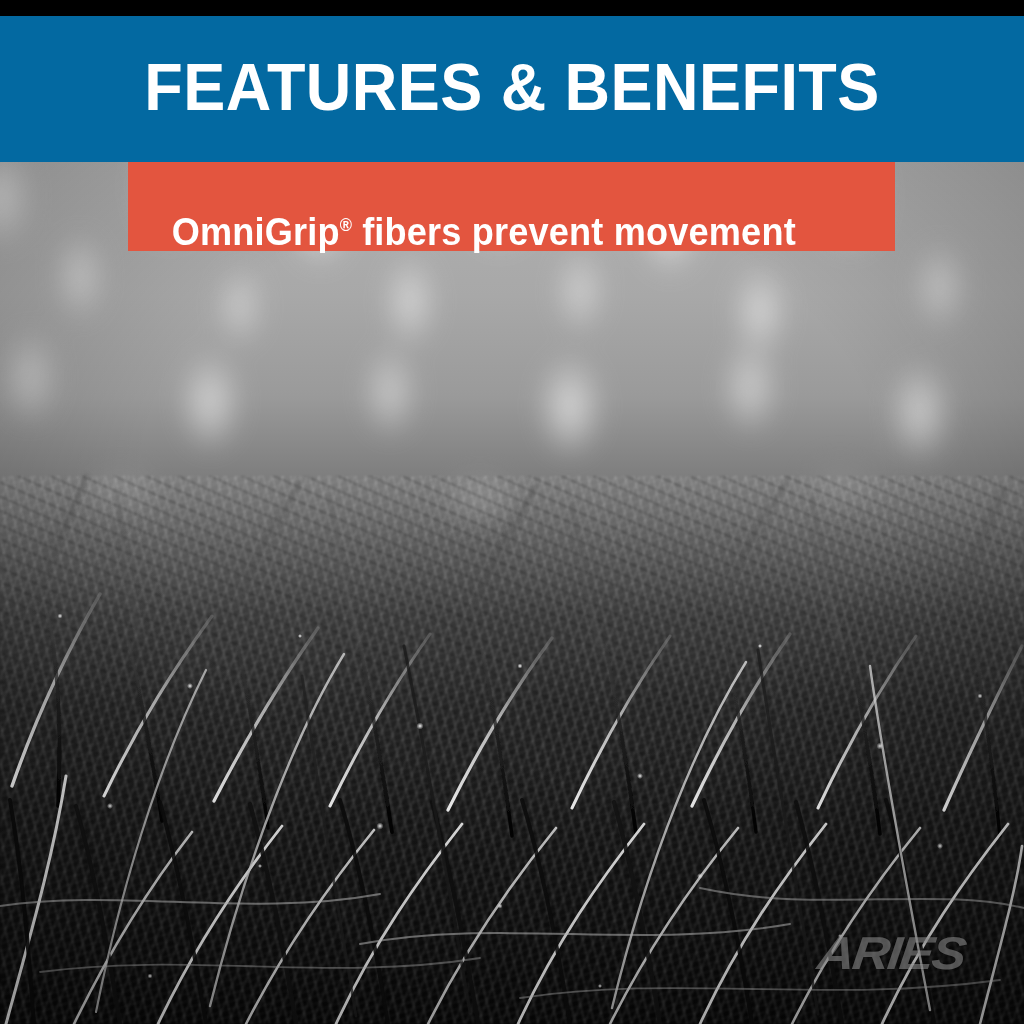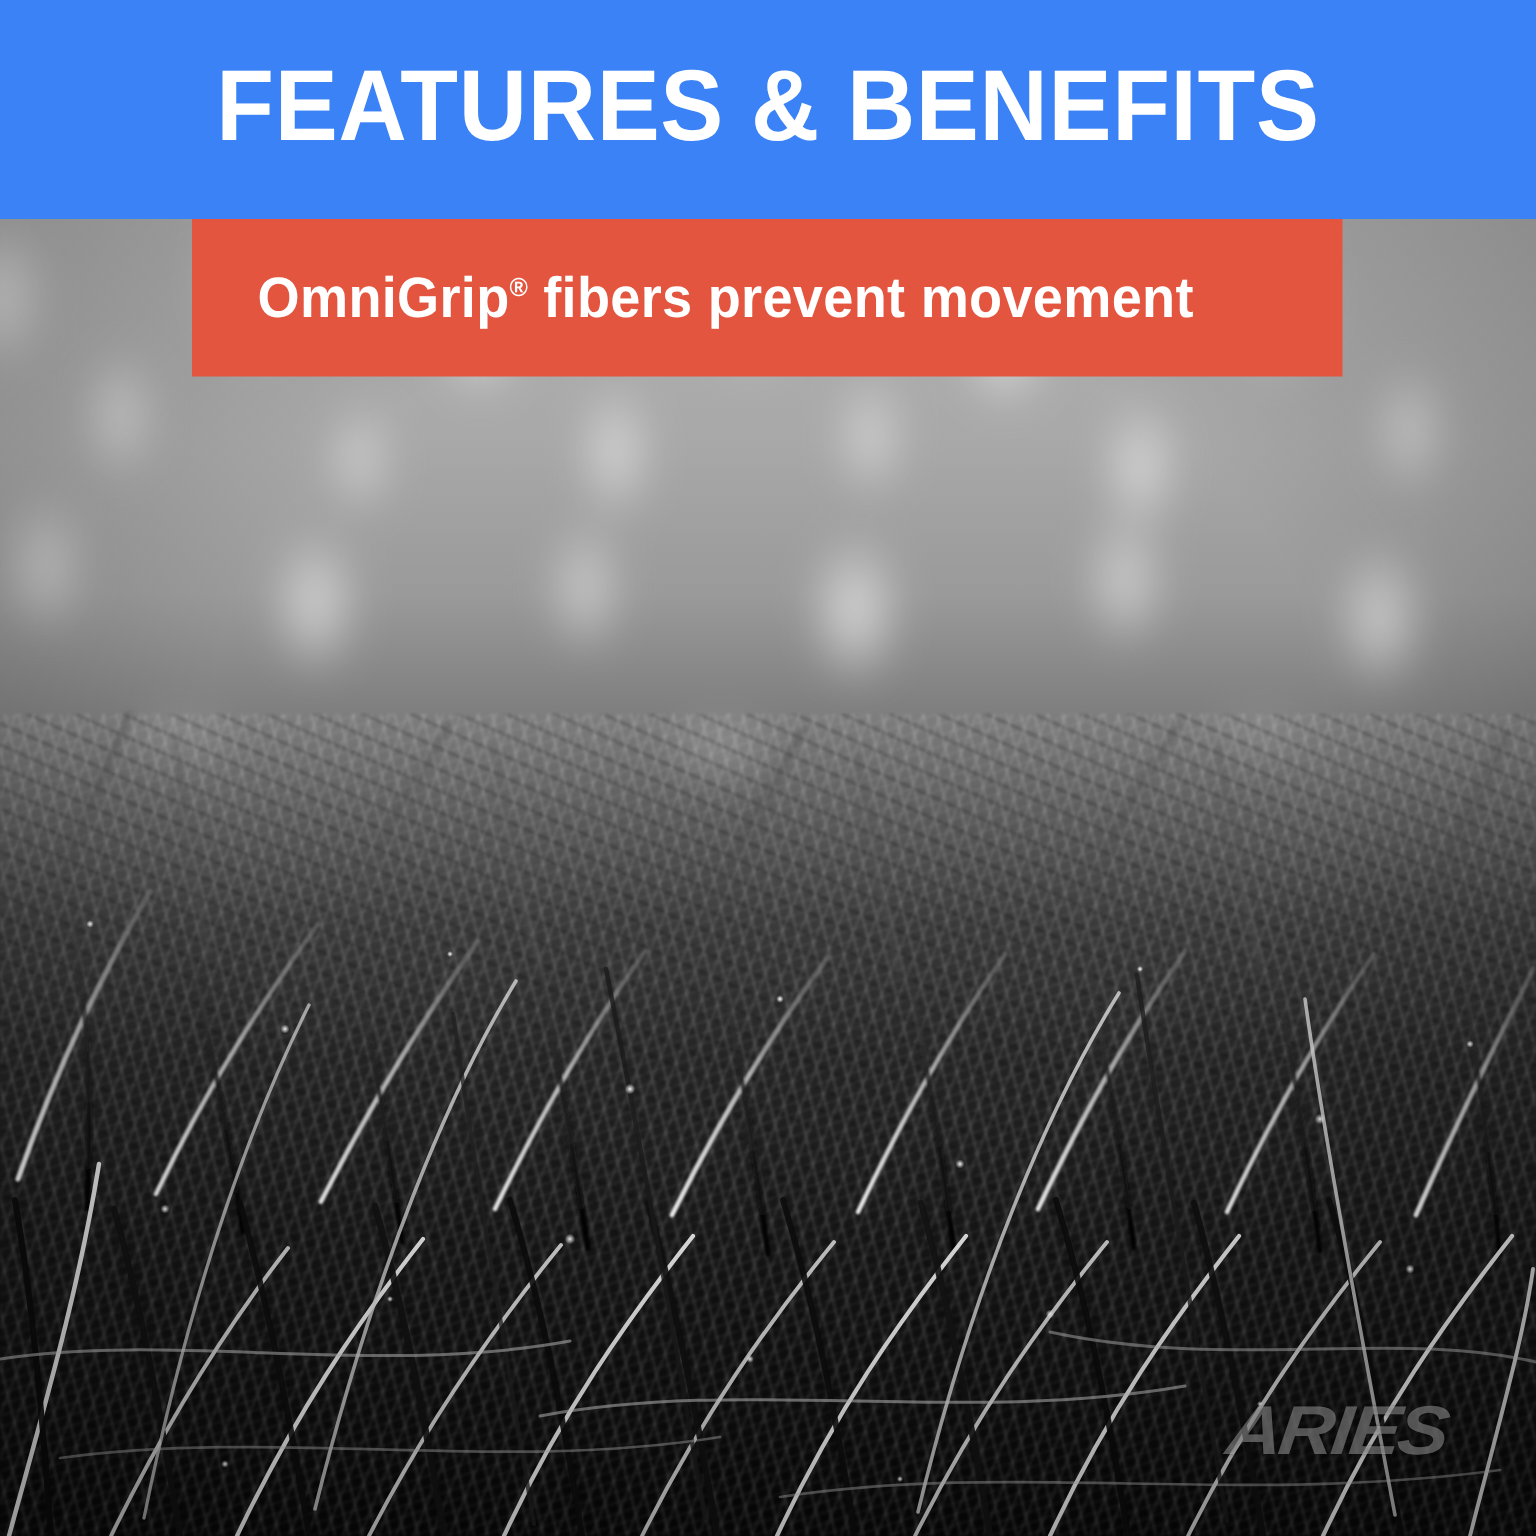--- a/index.html
+++ b/index.html
@@ -20,10 +20,10 @@
   
   .header-bar {
     position: absolute;
-    left: 0; top: 0;
+    left: 0; top: 16px;
     width: 1024px;
     height: 146px;
-    background: #3b82f6;
+    background: #0369a1;
     z-index: 40;
     text-decoration: underline;
   }

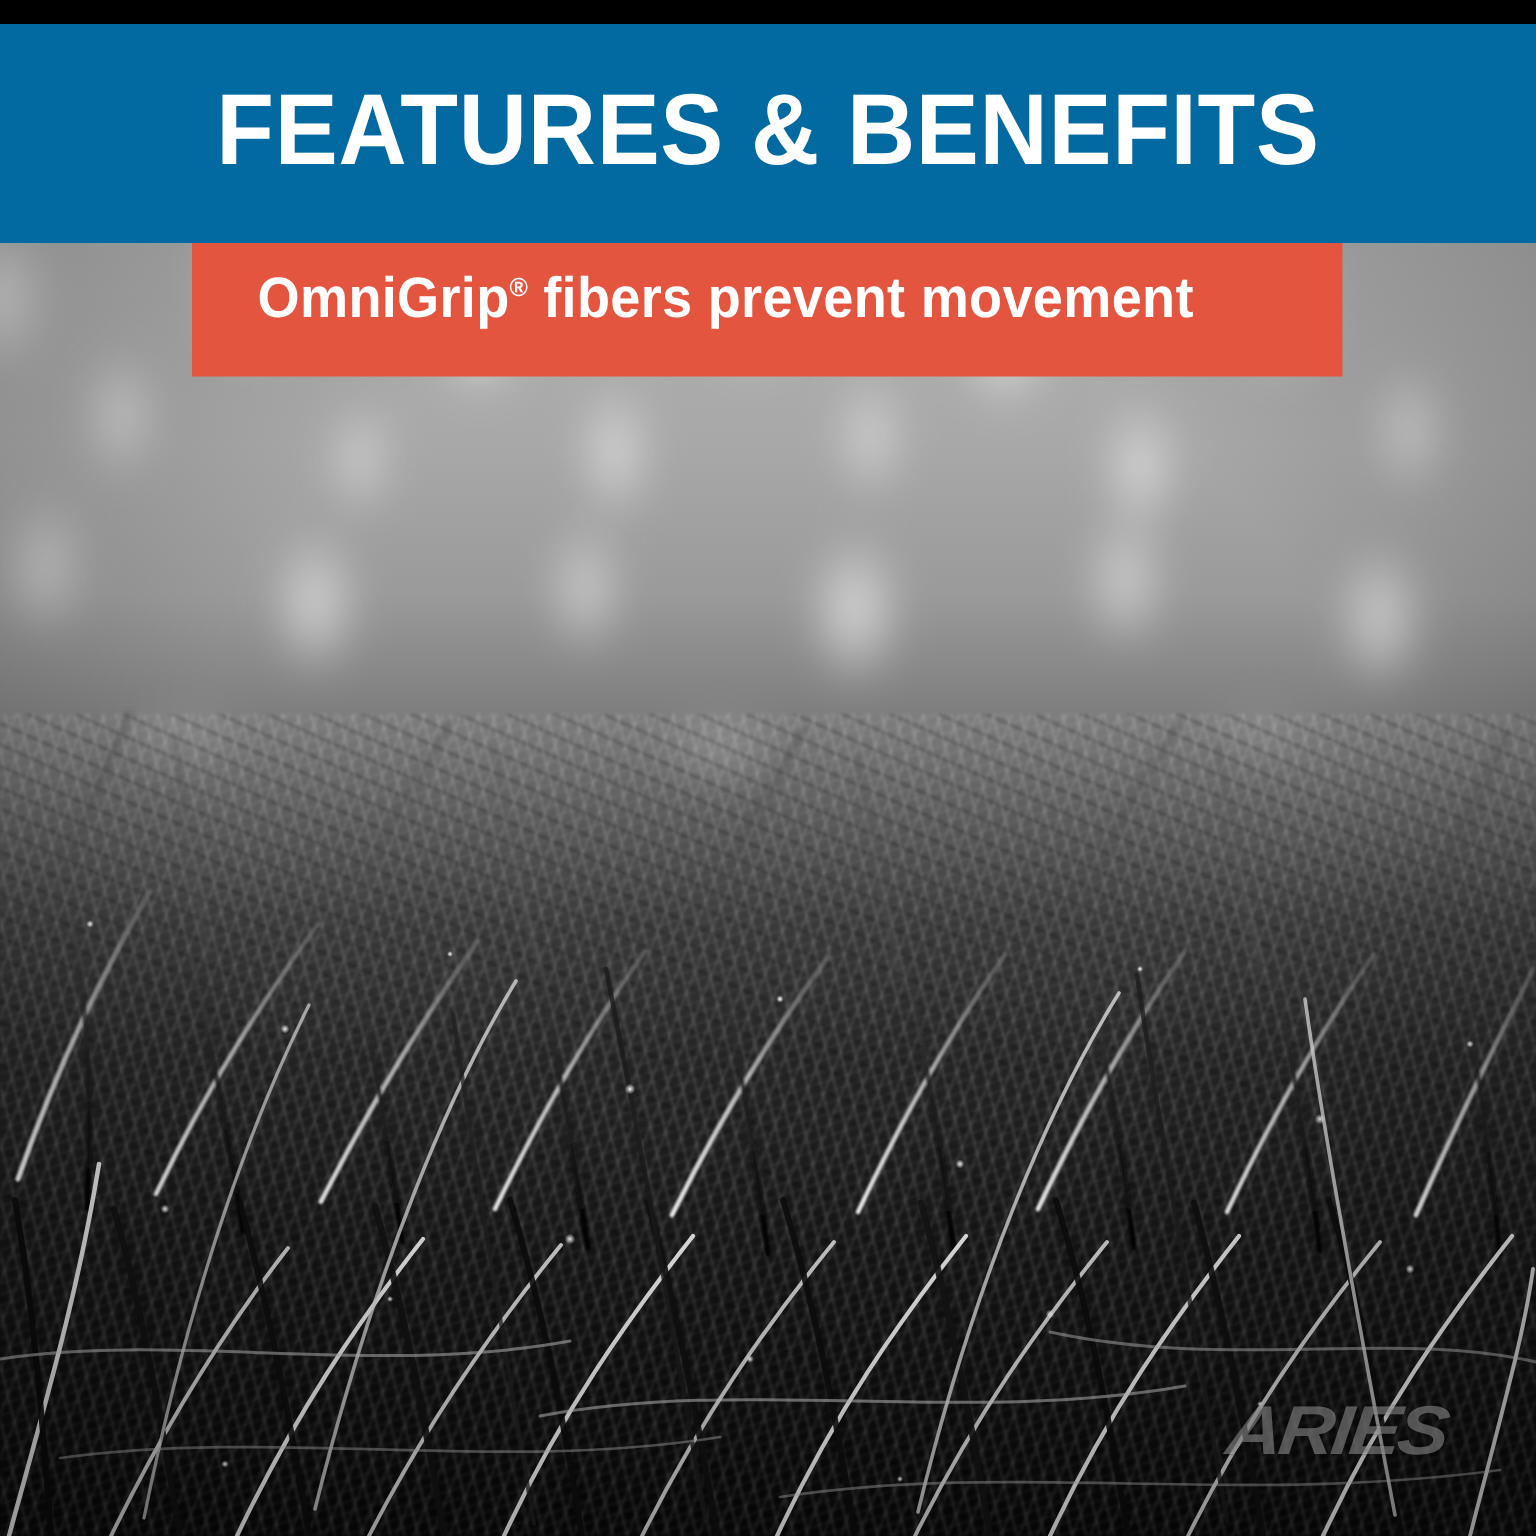--- a/index.html
+++ b/index.html
@@ -168,7 +168,7 @@
     height: 105px;
     background: #e3553f;
     display: flex;
-    align-items: center;
+    align-items: flex-end;
     z-index: 30;
   }
   .callout-text {

